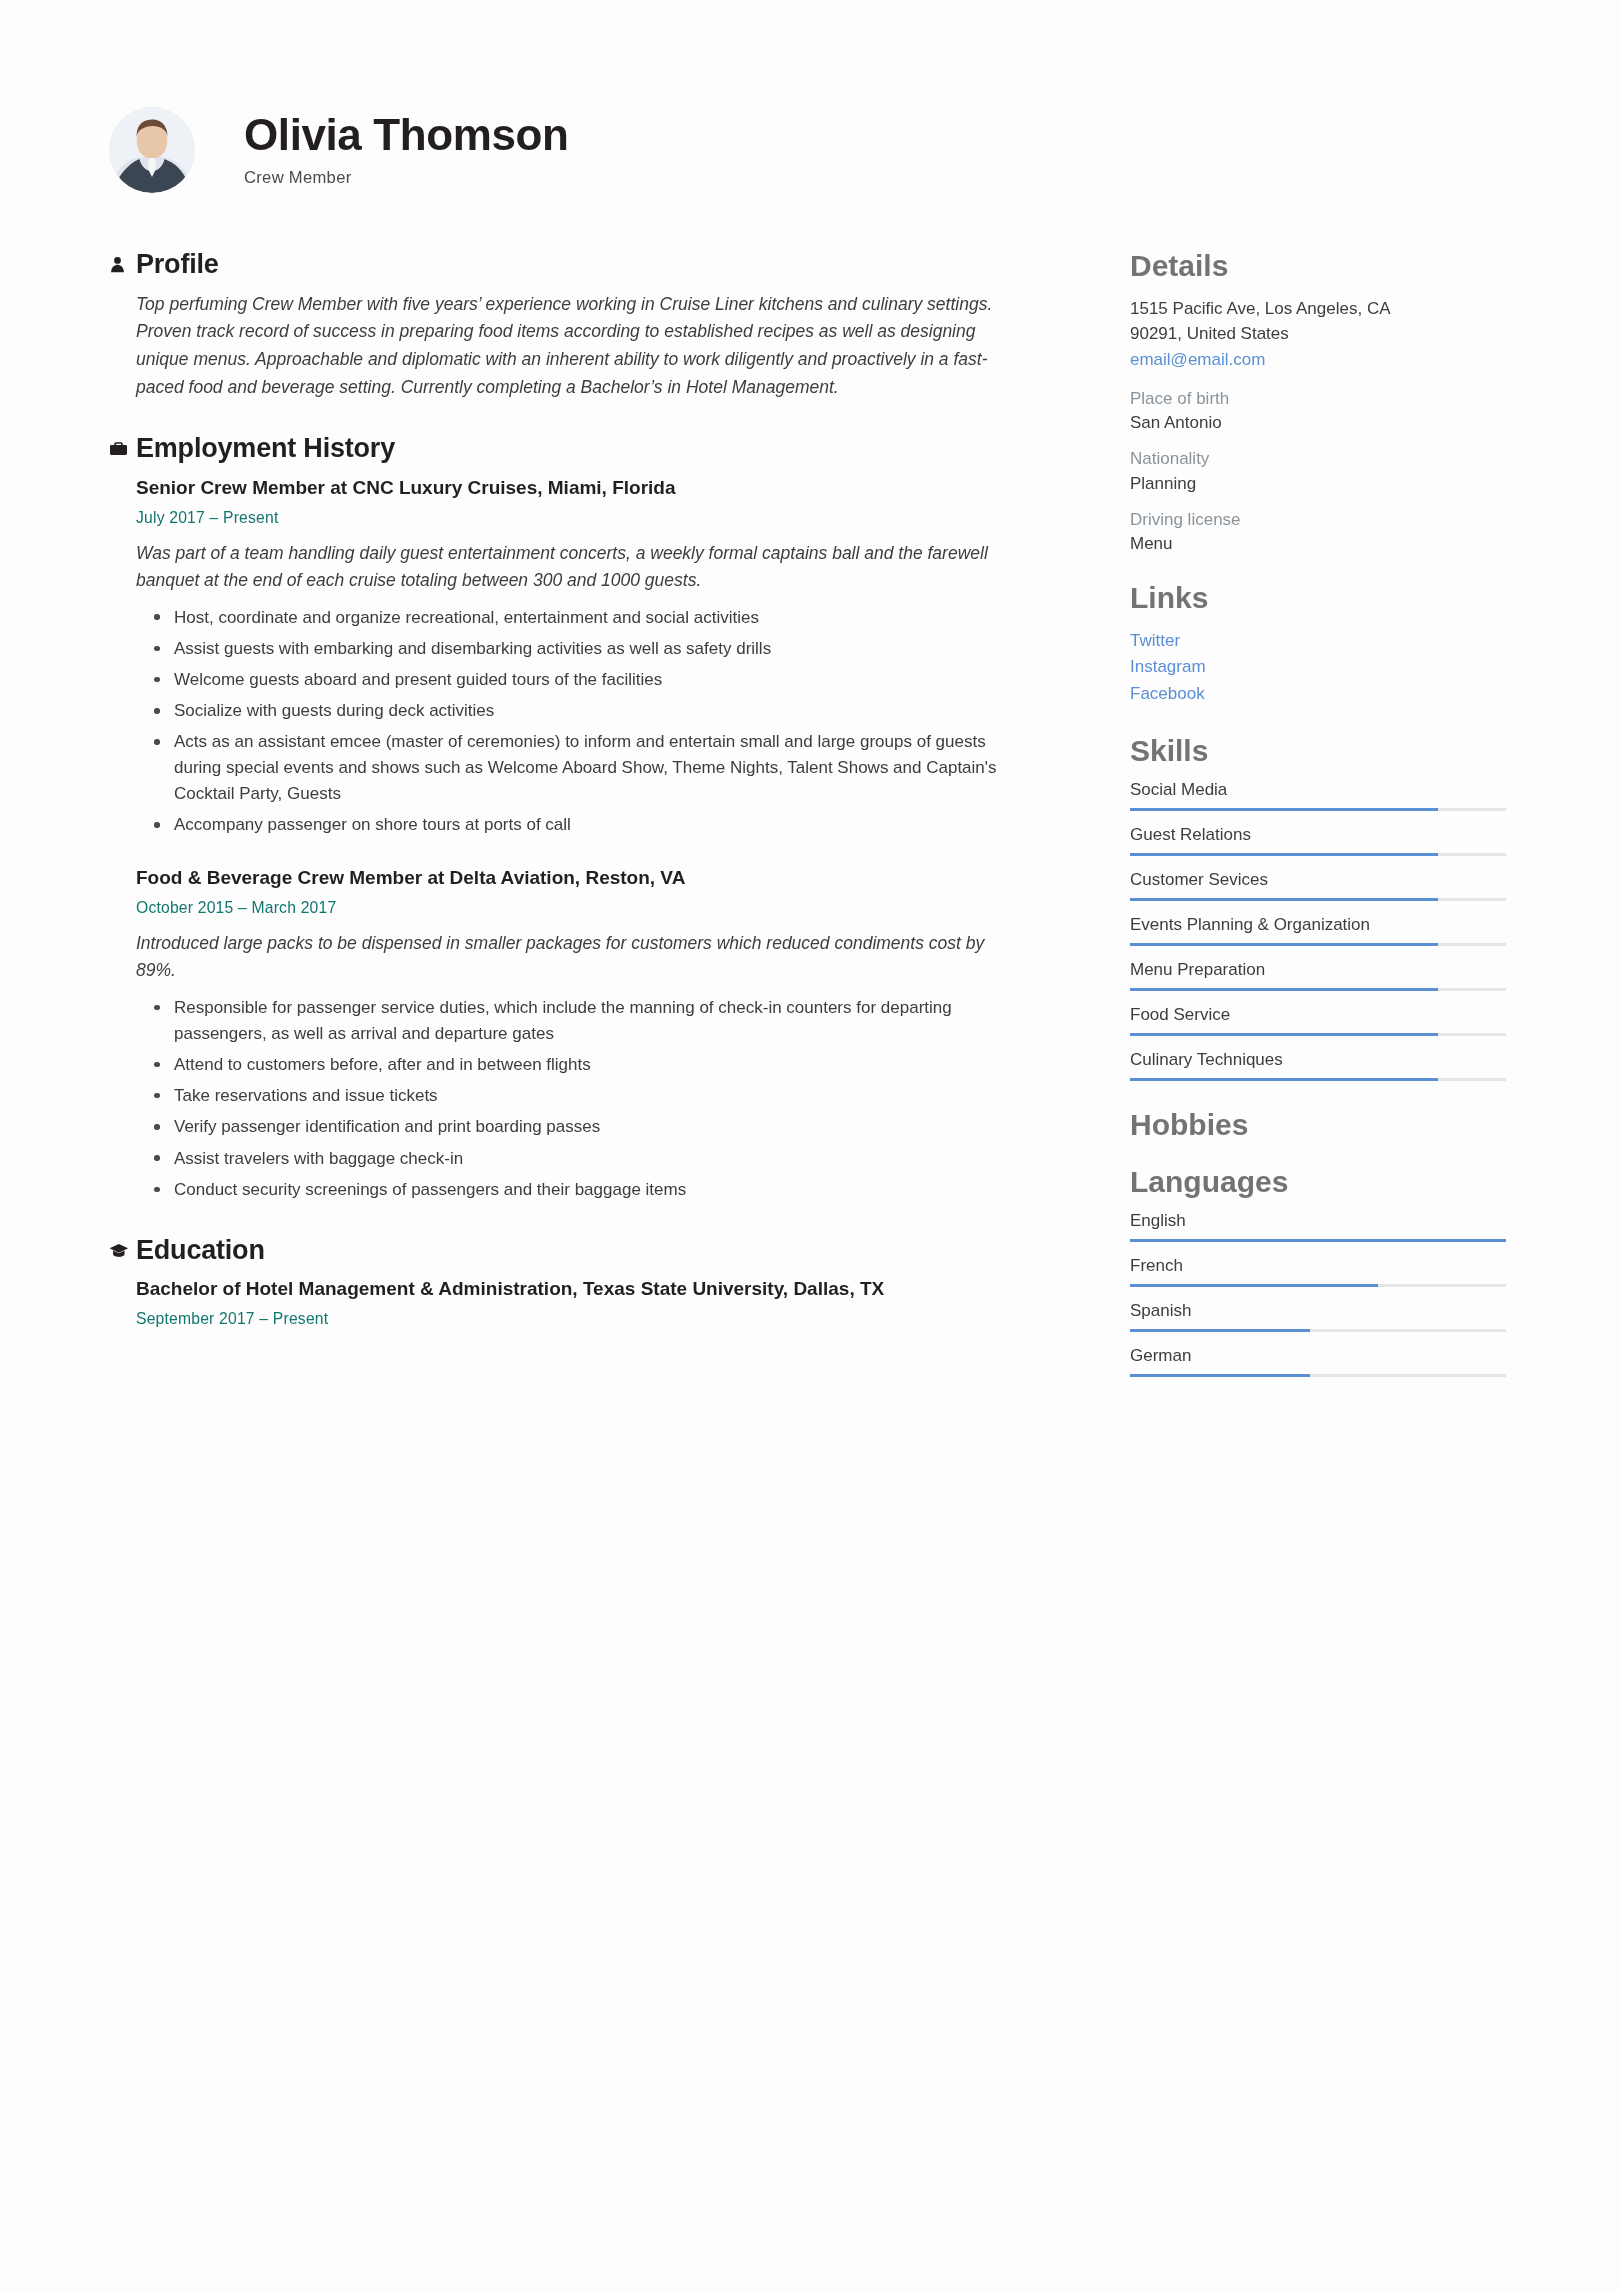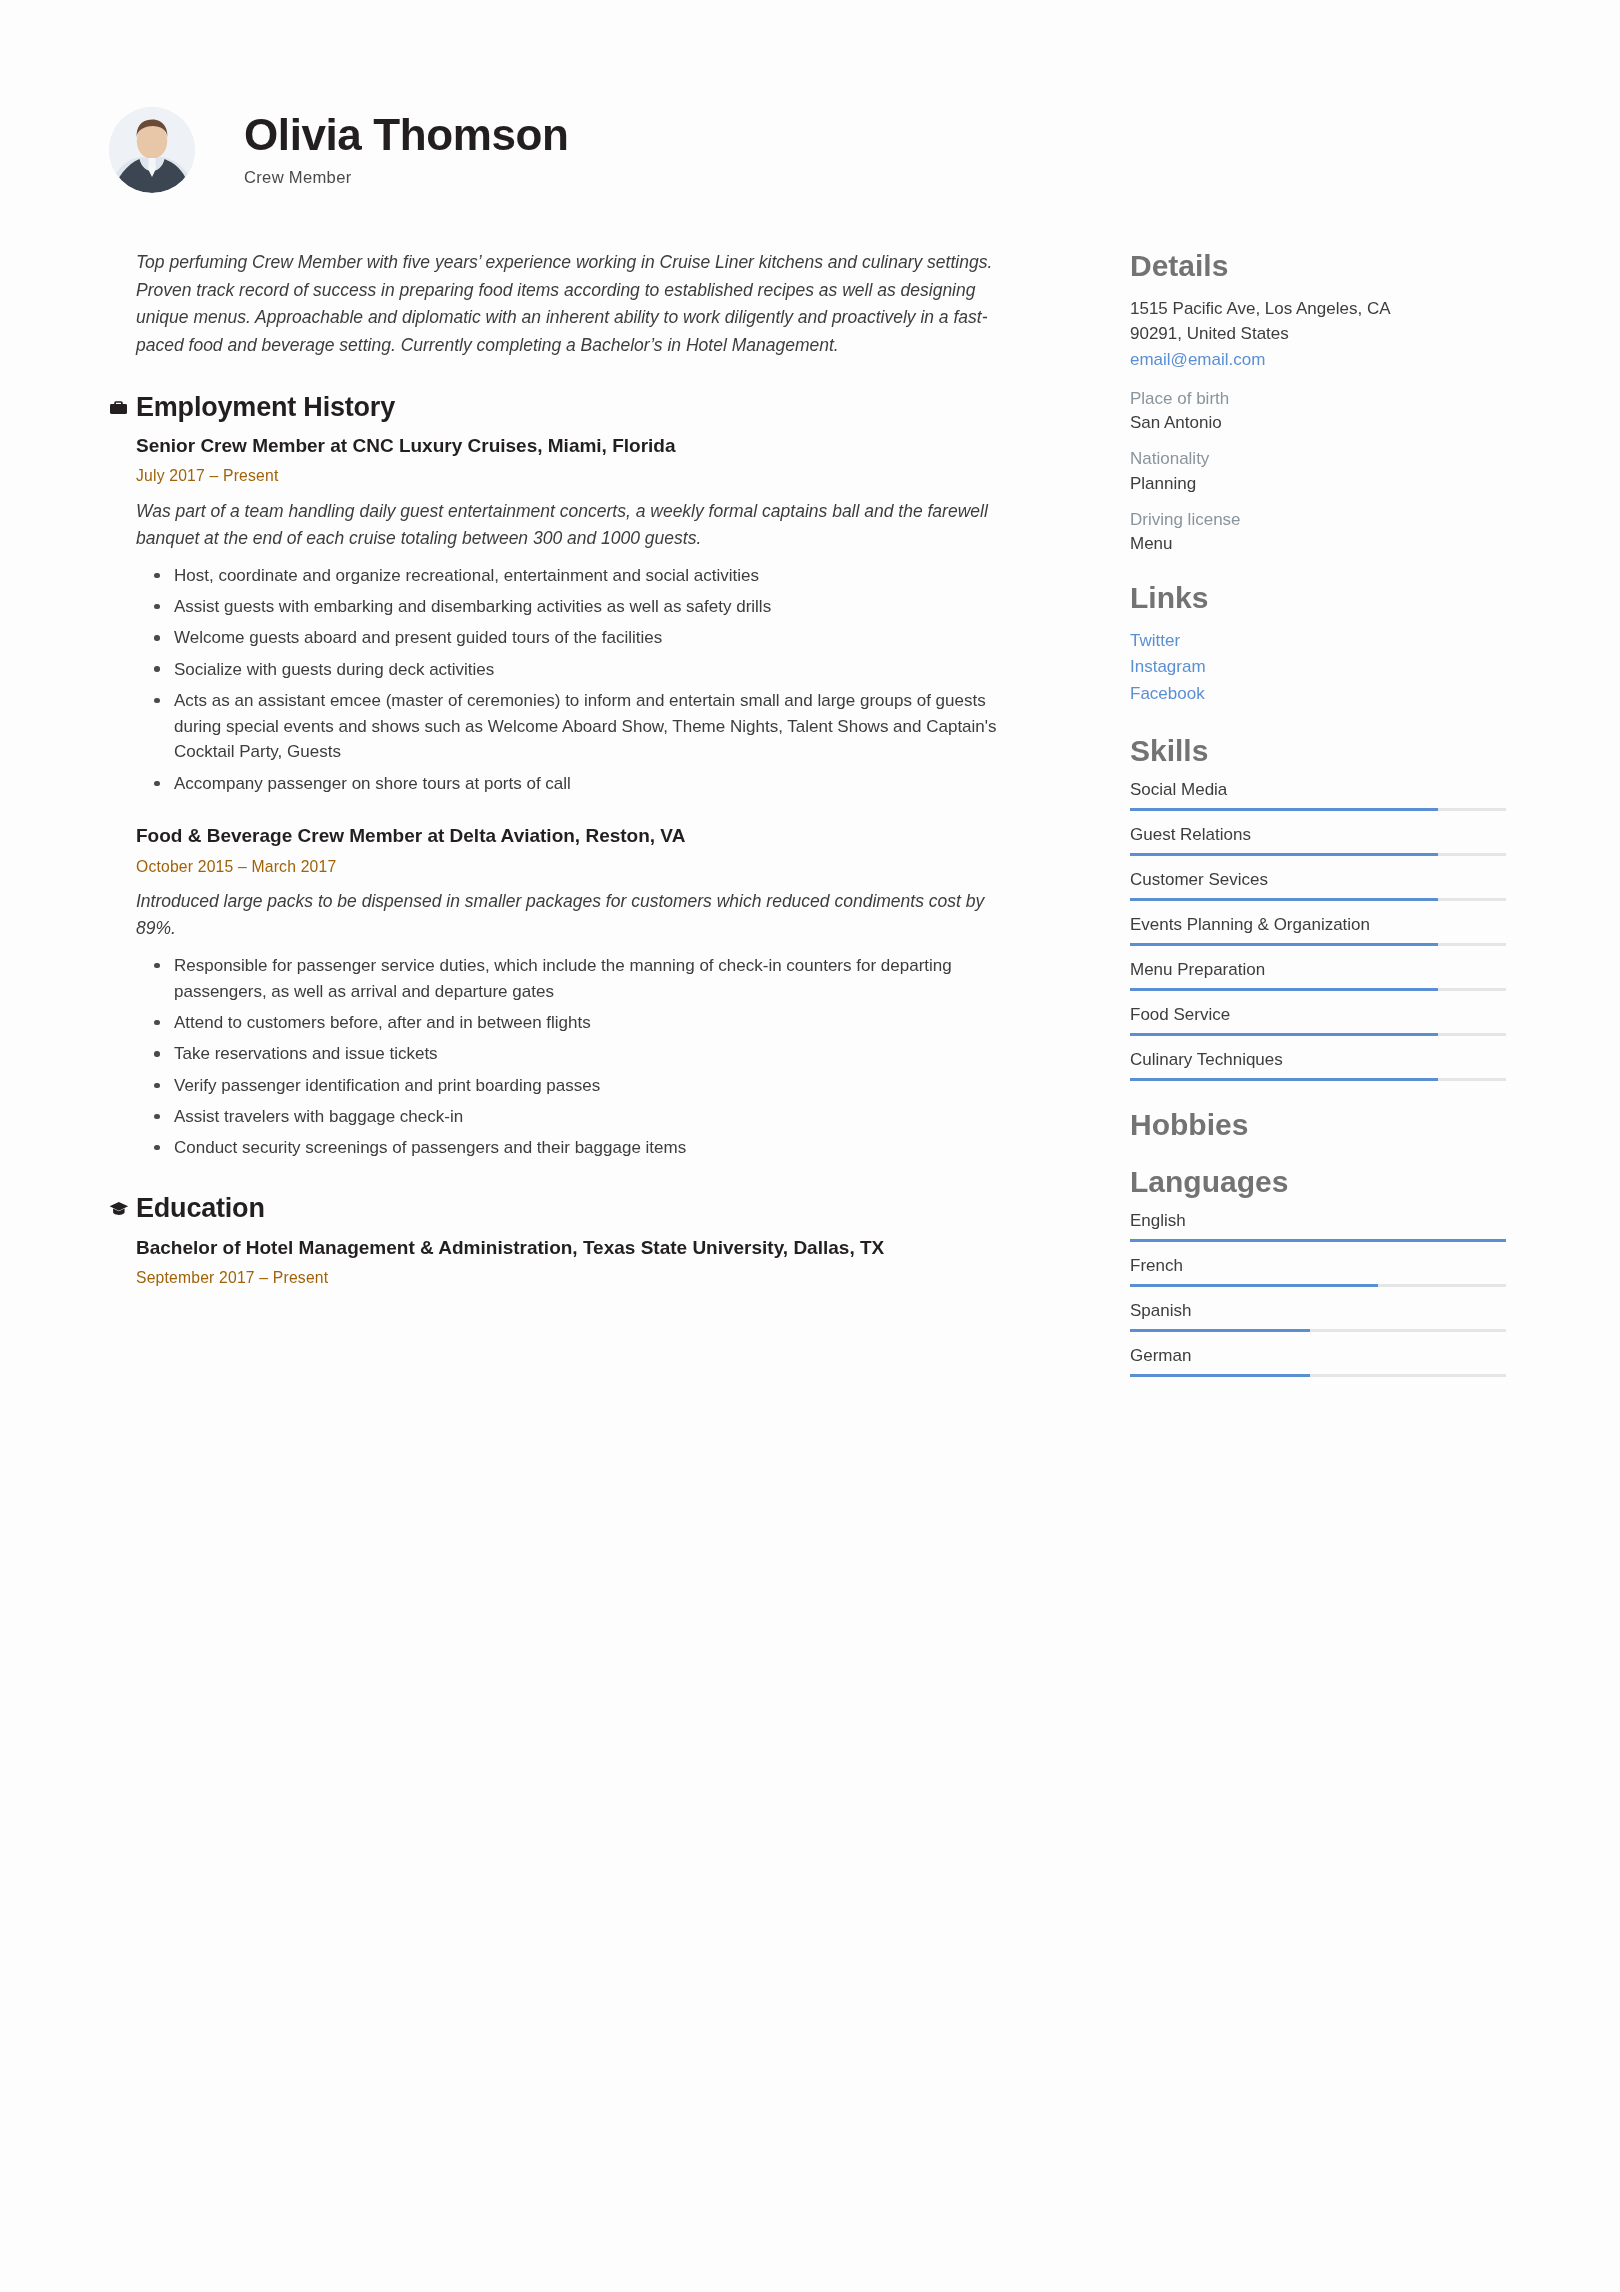--- a/index.html
+++ b/index.html
@@ -249,6 +249,15 @@
       <div class="col-left">
 
         <div class="section">
+          <div class="section-head">
+            <div class="sec-icon">
+              <svg width="17" height="17" viewBox="0 0 20 20">
+                  <circle cx="10" cy="5.2" r="4" fill="#231f20"></circle>
+                  <path d="M2.4 19 C2.9 12.6 7 10.4 10 10.4 C13 10.4 17.1 12.6 17.6 19 Z" fill="#231f20"></path>
+                </svg>
+            </div>
+            <div class="section-title">Profile</div>
+          </div>
           <div class="sec-body">
             <p class="para">Top perfuming Crew Member with five years’ experience working in Cruise Liner kitchens and culinary settings. Proven track record of success in preparing food items according to established recipes as well as designing unique menus. Approachable and diplomatic with an inherent ability to work diligently and proactively in a fast-paced food and beverage setting. Currently completing a Bachelor’s in Hotel Management.</p>
           </div>

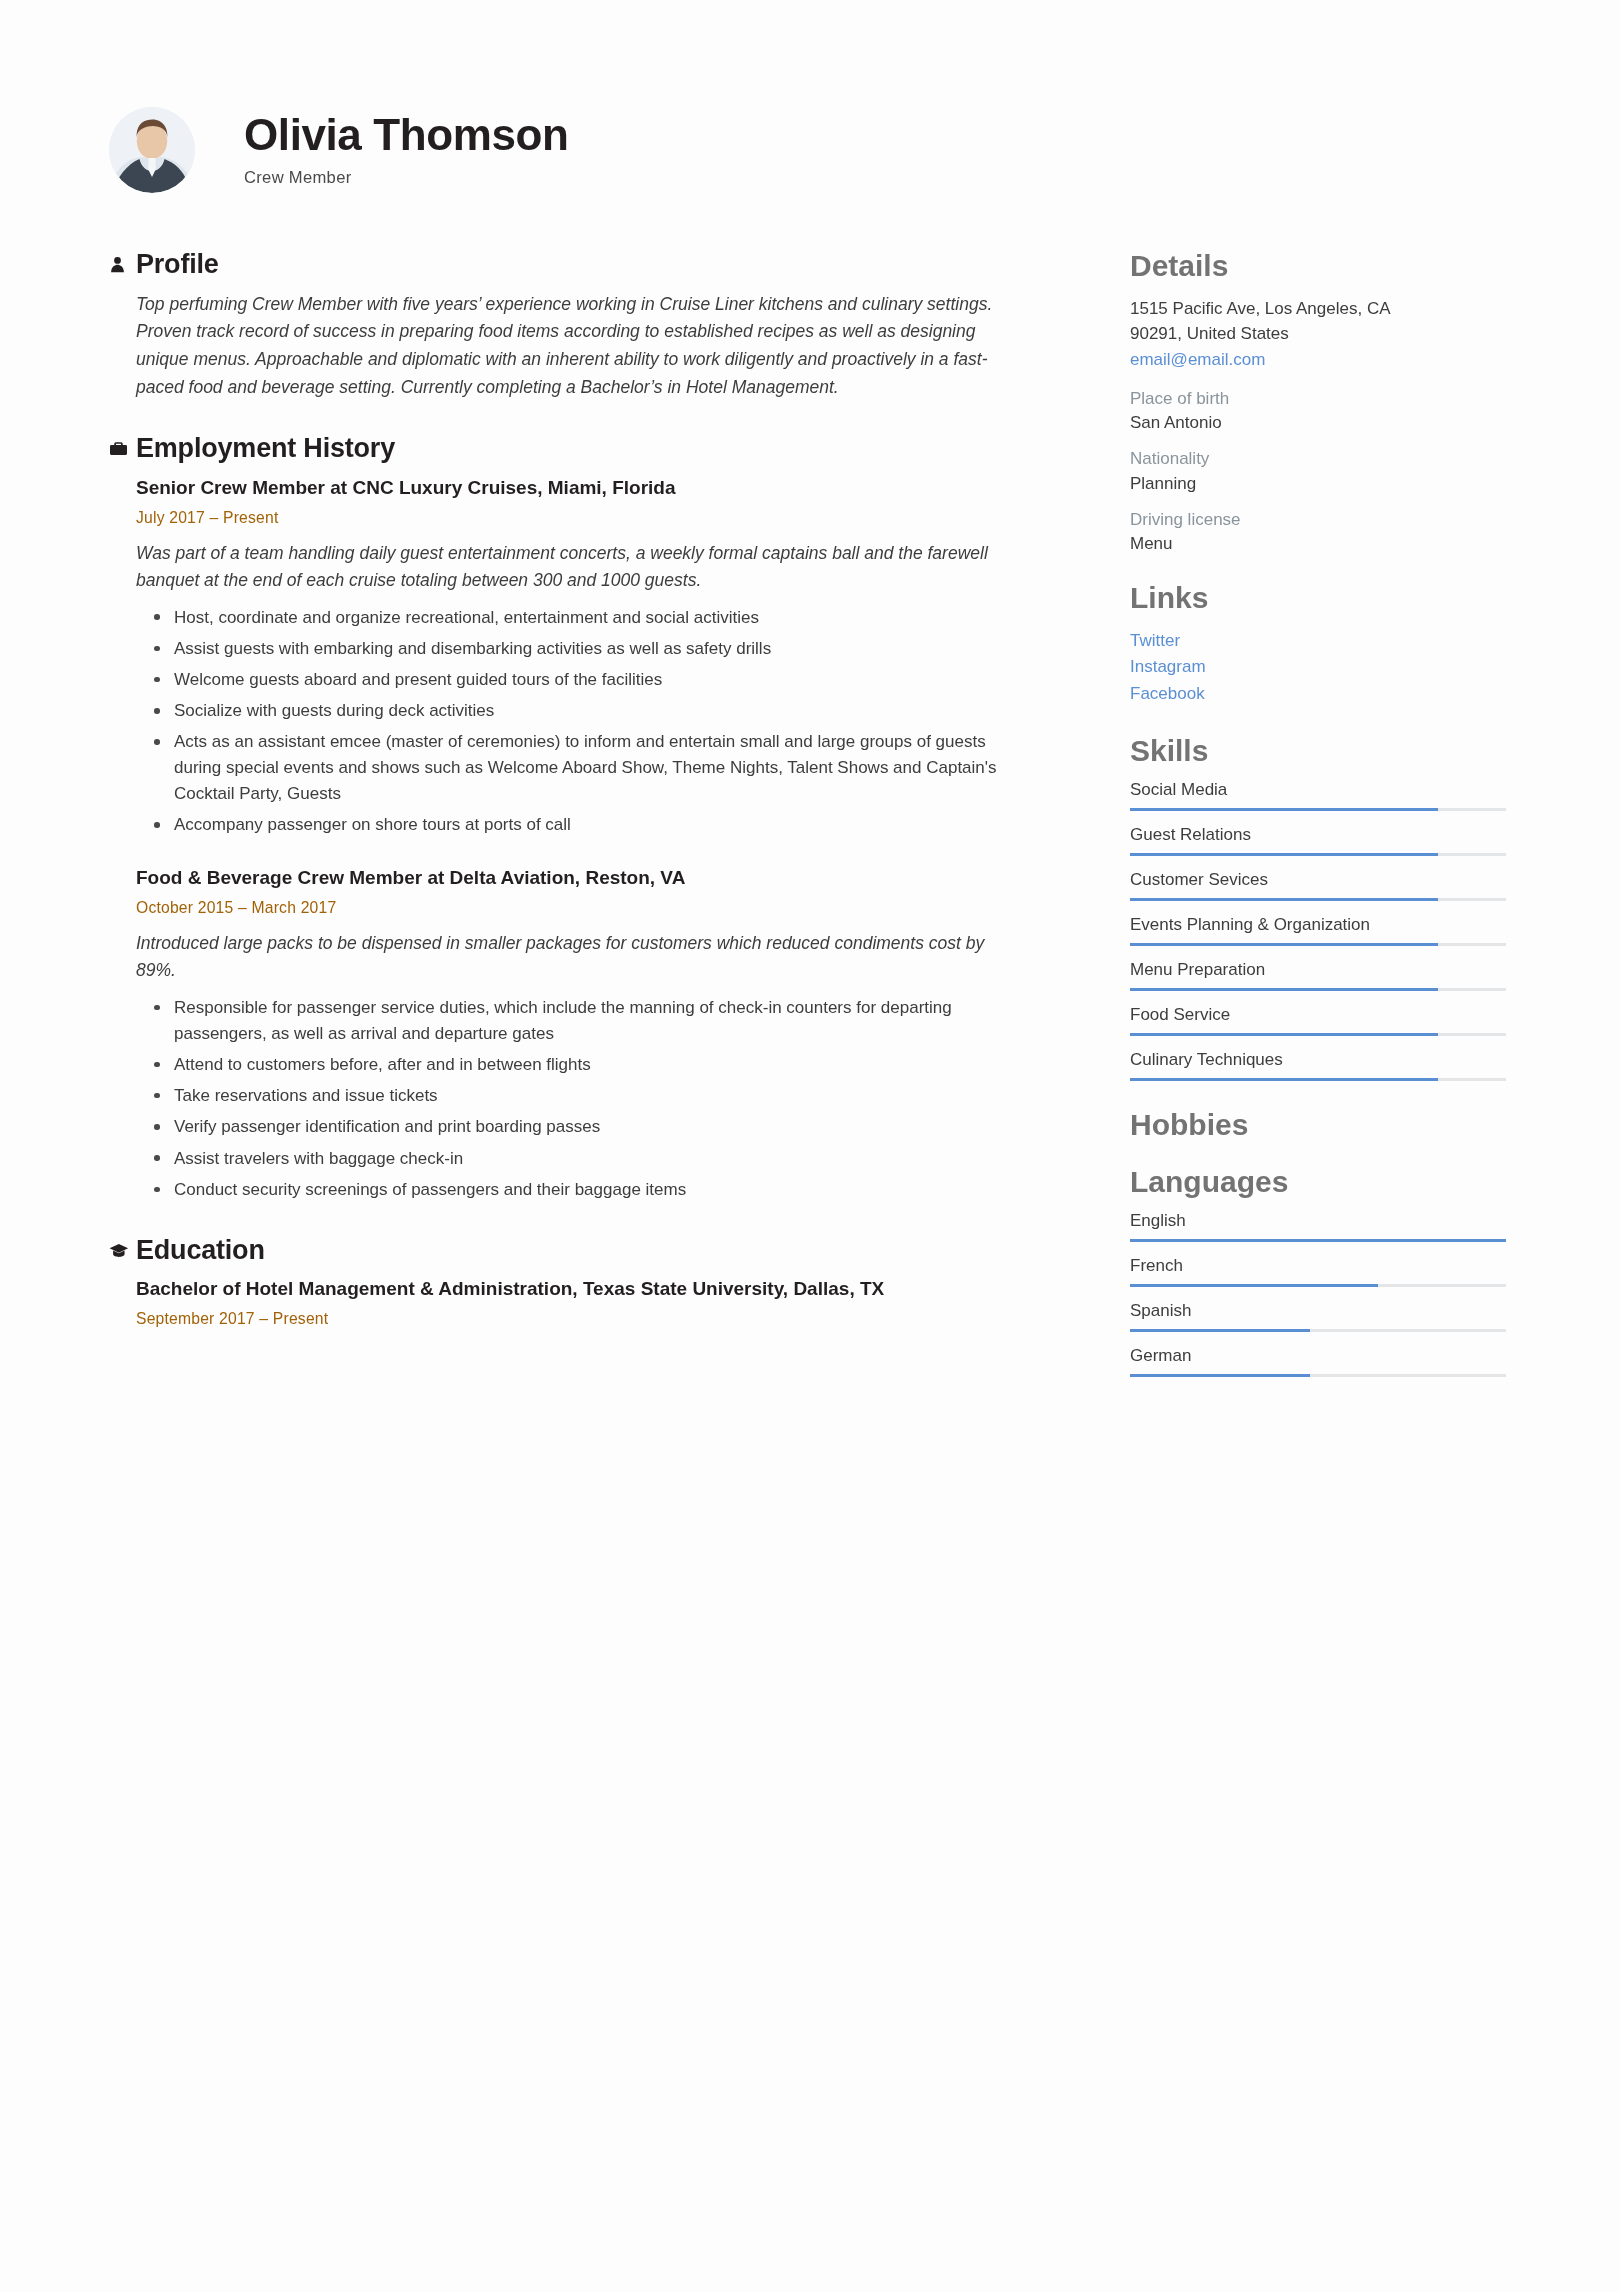--- a/index.html
+++ b/index.html
@@ -121,7 +121,7 @@
   }
   .job-dates {
     font-size: 15.7px;
-    color: #a16207;
+    color: #0f766e;
     margin-bottom: 12.5px;
     letter-spacing: 0.2px;
   }

